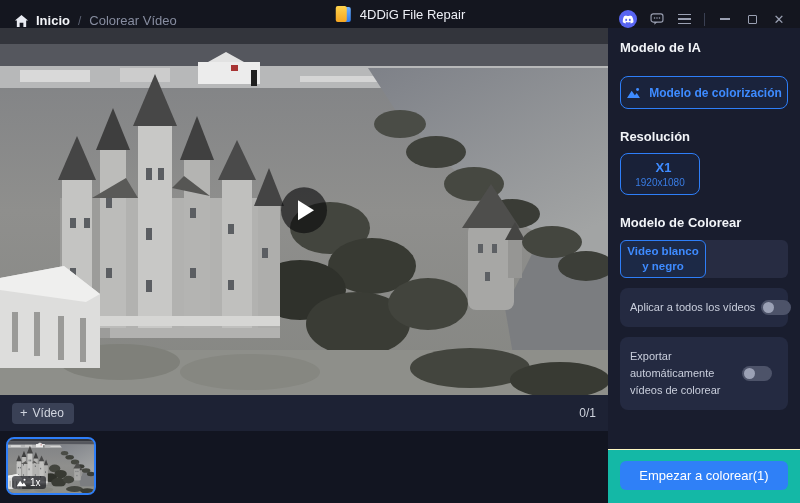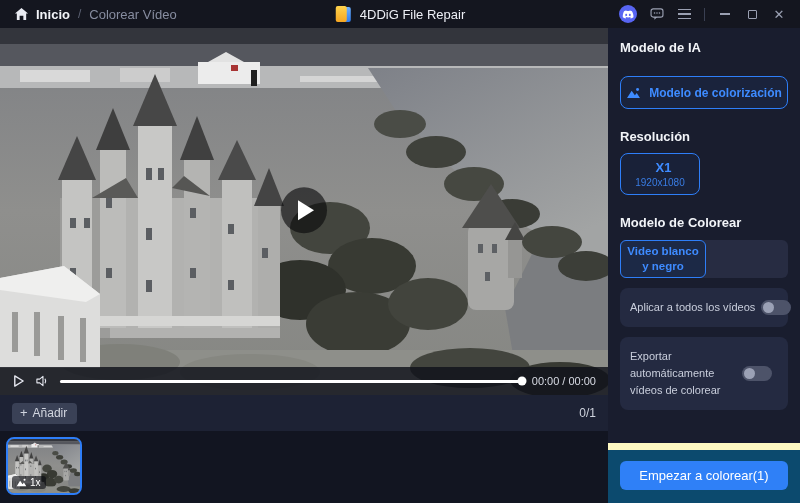--- a/index.html
+++ b/index.html
@@ -10,7 +10,7 @@
     -webkit-font-smoothing:antialiased; user-select:none;
   }
   
-  .topbar { position:relative; height:28px; background:#14161F; display:flex; align-items:center;gap:31px; }
+  .topbar { position:relative; height:28px; background:#14161F; display:flex; align-items:flex-end;gap:31px; }
   .tb-left { display:flex; align-items:center; gap:8px; padding-left:14px; }
   .home { display:flex; align-items:center; gap:7px; cursor:pointer; }
   .home-label { color:#F2F4F8; font-size:13px; font-weight:700; }

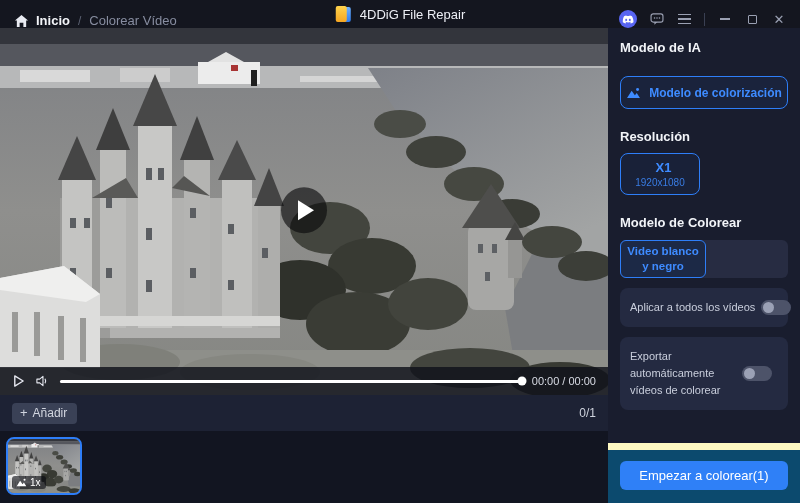--- a/index.html
+++ b/index.html
@@ -290,26 +290,6 @@
           <span class="tri"></span>
         </div>
 
-        <div class="controls">
-          <span class="ctrl-icon">
-            <svg width="13" height="14" viewBox="0 0 14 15" fill="none">
-                <path d="M3 2 L12 7.5 L3 13 Z" stroke="#E6E8F0" stroke-width="1.5" stroke-linejoin="round"></path>
-              </svg>
-          </span>
-          <span class="ctrl-icon">
-            <svg width="15" height="14" viewBox="0 0 16 15" fill="none">
-              <path d="M2 5.5 L5 5.5 L8.5 2.5 L8.5 12.5 L5 9.5 L2 9.5 Z" stroke="#E6E8F0" stroke-width="1.2" stroke-linejoin="round"></path>
-              <path d="M10.8 5.5 Q12 7.5 10.8 9.5" stroke="#E6E8F0" stroke-width="1.2" stroke-linecap="round"></path>
-            </svg>
-          </span>
-          <div class="track-wrap">
-            <div class="track">
-              <div class="fill" style="width: 100%;"></div>
-              <div class="handle" style="left: 100%;"></div>
-            </div>
-          </div>
-          <span class="time">00:00 / 00:00</span>
-        </div>
       </div>
 
       <div class="add-row">

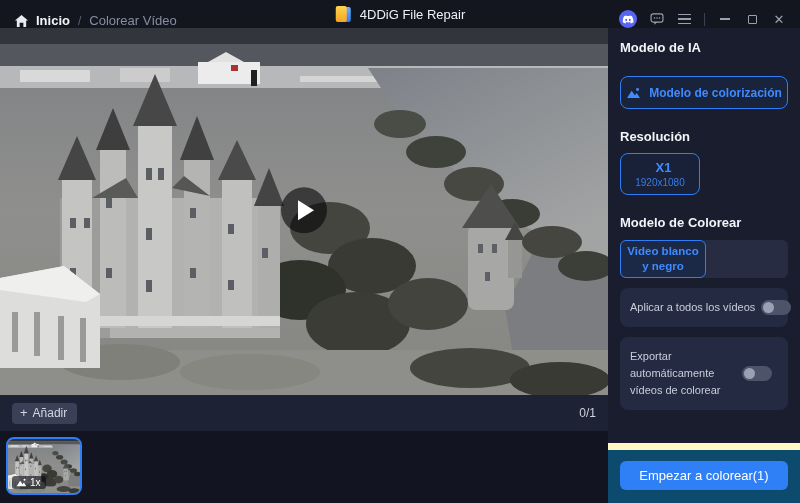--- a/index.html
+++ b/index.html
@@ -295,7 +295,7 @@
       <div class="add-row">
         <div class="add-btn">
           <span class="add-plus">+</span>
-          <span>Añadir</span>
+          <span>Vídeo</span>
         </div>
         <span class="counter">0/1</span>
       </div>

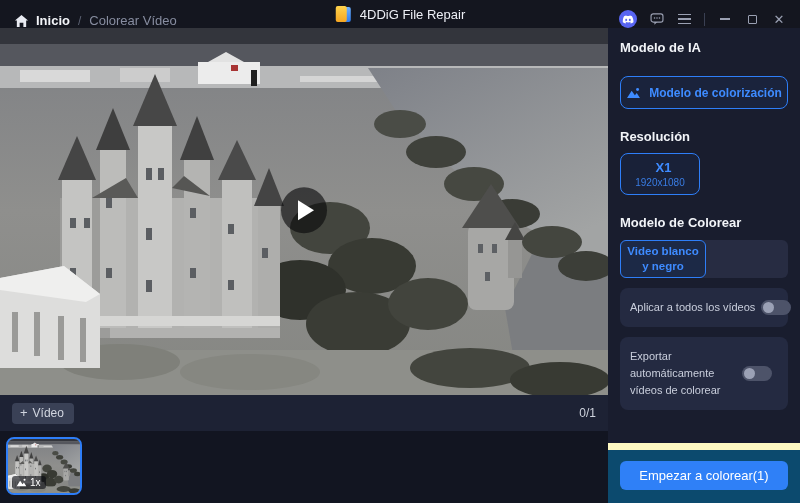--- a/index.html
+++ b/index.html
@@ -68,7 +68,7 @@
 
   
   .thumbs { flex:1; background:#121521; padding:6px; display:flex; }
-  .thumb { position:relative; width:76px; height:58px; border:2px solid #2E7EF8;
+  .thumb { position:relative; width:90px; height:58px; border:2px solid #2E7EF8;
     border-radius:8px; overflow:hidden; cursor:pointer; background:#555; }
   .thumb svg { display:block; width:100%; height:100%; }
   .thumb-badge { position:absolute; left:4px; bottom:4px; display:flex; align-items:center; gap:3px;

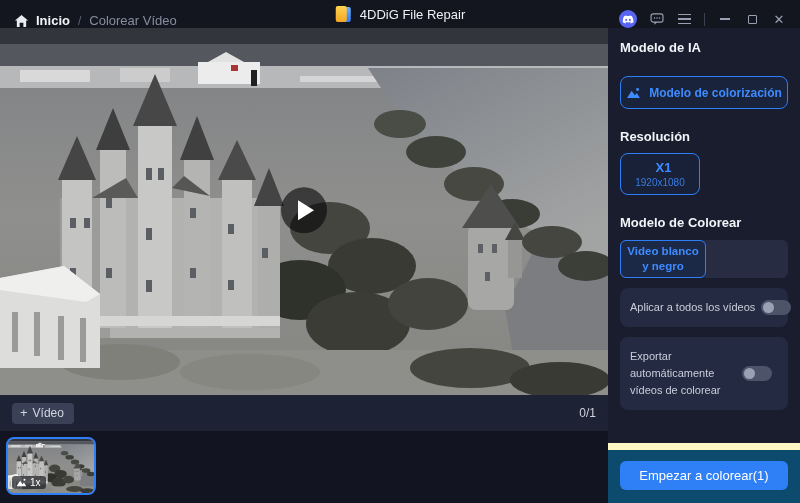--- a/index.html
+++ b/index.html
@@ -101,8 +101,8 @@
     position:relative; cursor:pointer; }
   .toggle .knob { position:absolute; left:2px; top:2px; width:11px; height:11px; border-radius:50%;
     background:#9BA1B5; }
-  .sb-footer { position:absolute; left:0; right:0; bottom:0; border-top:7px solid #fef9c3;
-    background:#0c4a6e; padding:11px 12px 13px 12px; }
+  .sb-footer { position:absolute; left:0; right:0; bottom:0; border-top:1px solid #fef9c3;
+    background:#14b8a6; padding:11px 12px 13px 12px; }
   .btn-start { width:100%; height:29px; border-radius:6px; background:#2F80F7;
     display:flex; align-items:center; justify-content:center;
     color:#ffffff; font-size:13px; cursor:pointer; }

